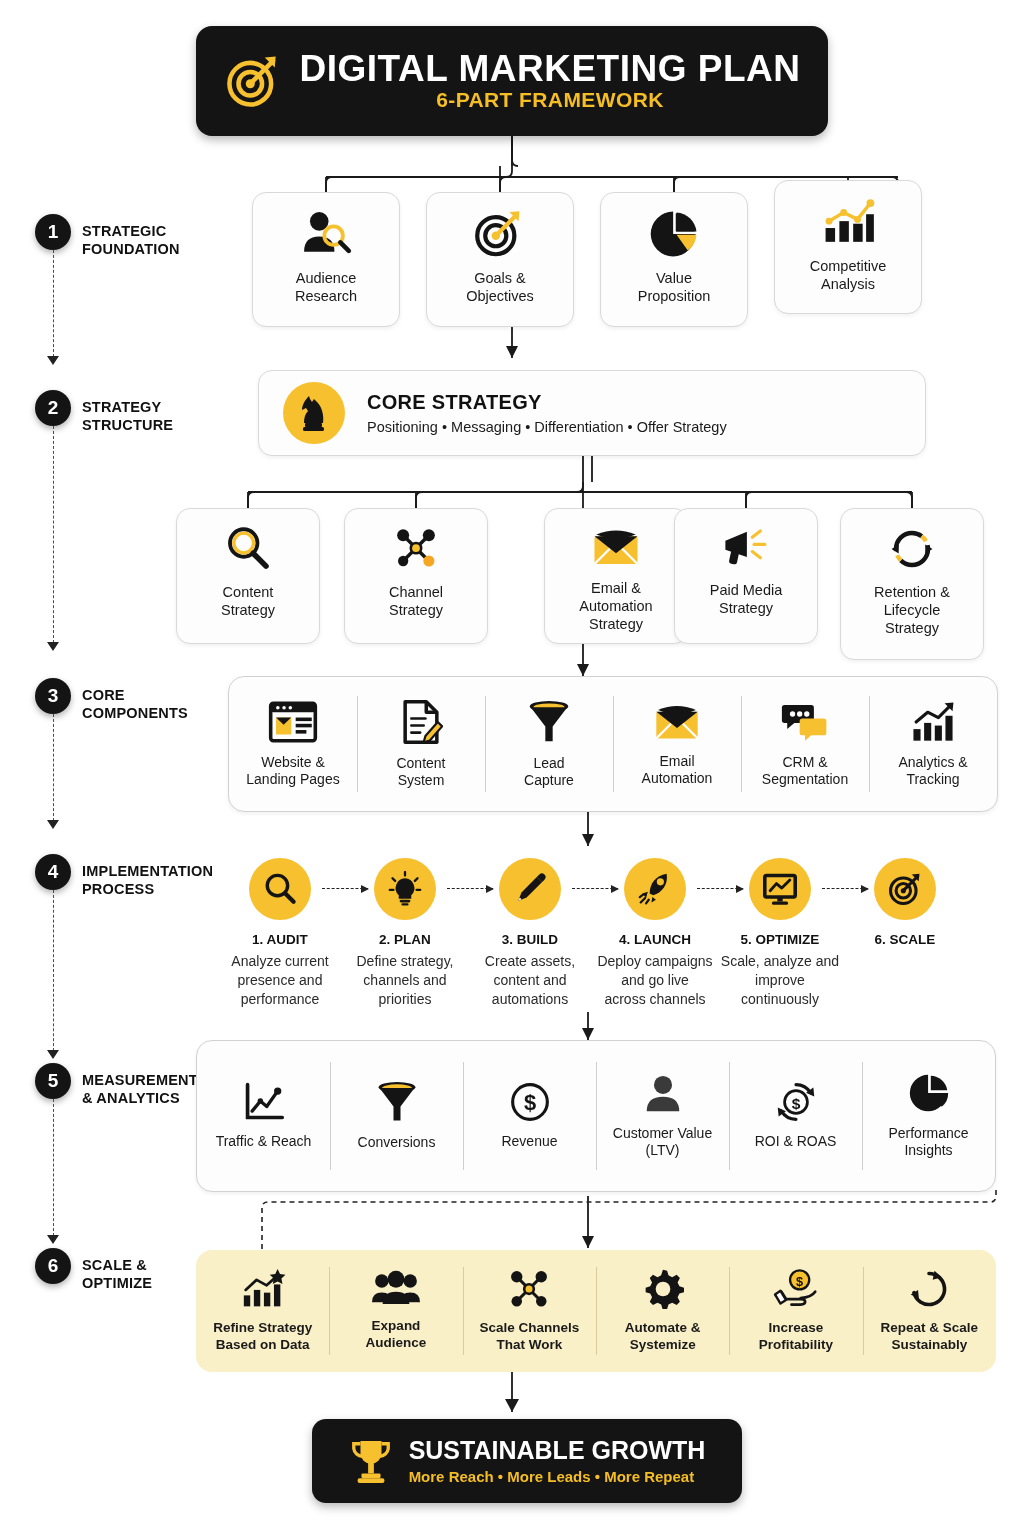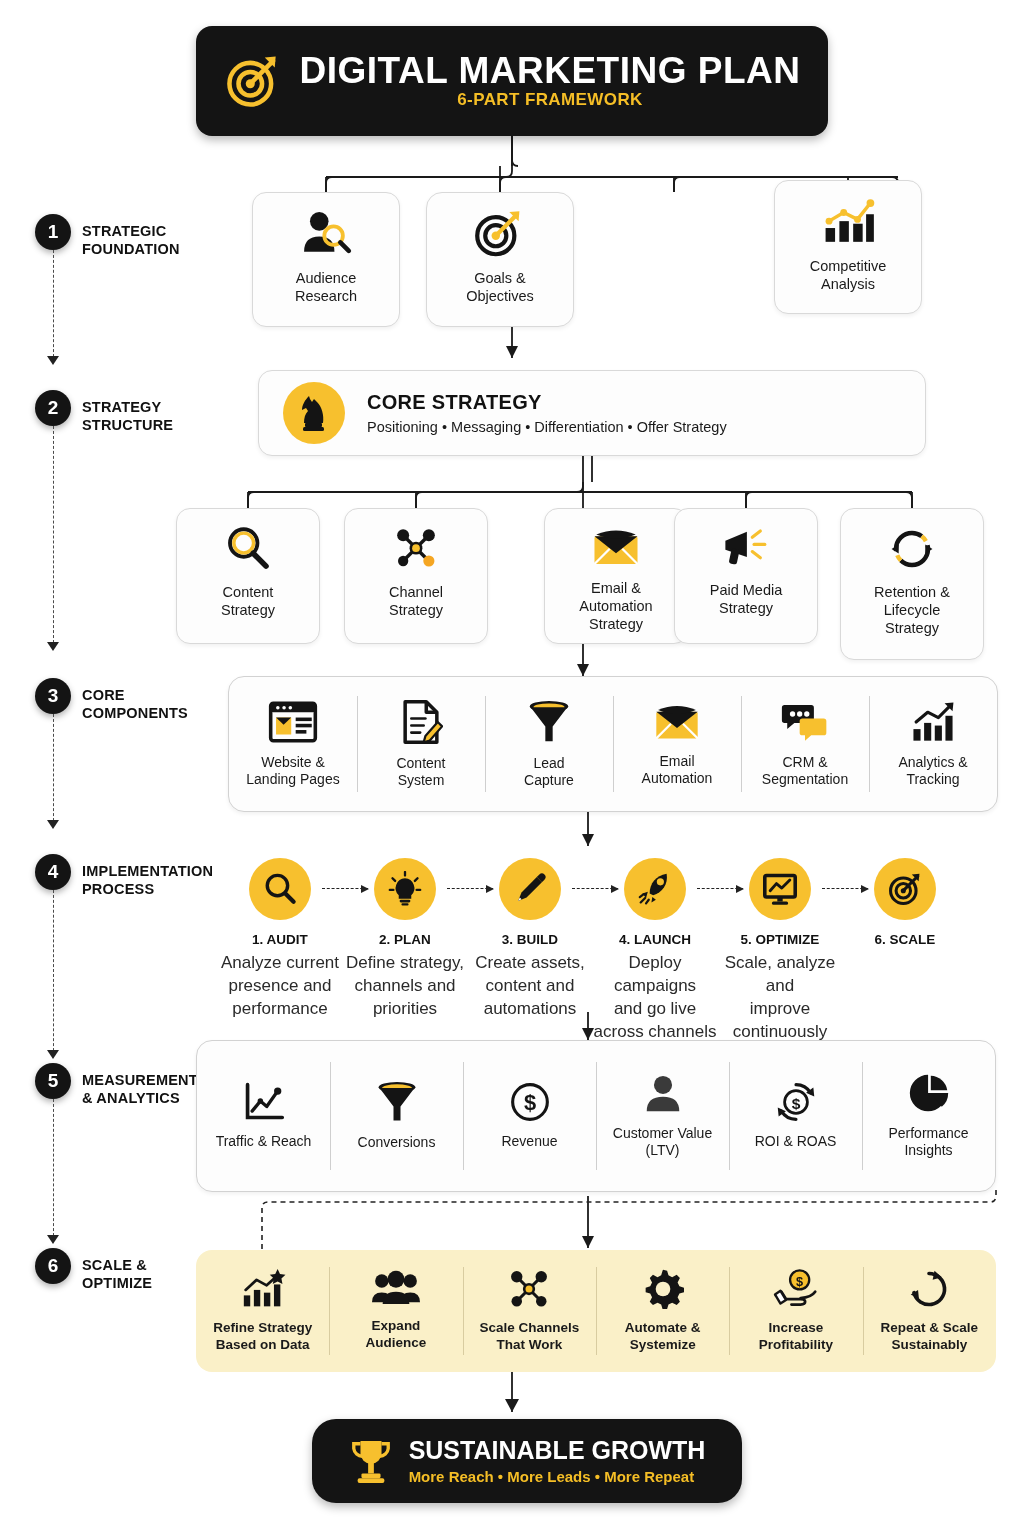--- a/index.html
+++ b/index.html
@@ -29,7 +29,7 @@
     line-height: 1.05;
   }
   .header-sub {
-    color: #F5BE26; font-size: 17px; font-weight: 700; letter-spacing: .4px;
+    color: #F5BE26; font-size: 21px; font-weight: 700; letter-spacing: .4px;
     margin-top: 0;
   }
 

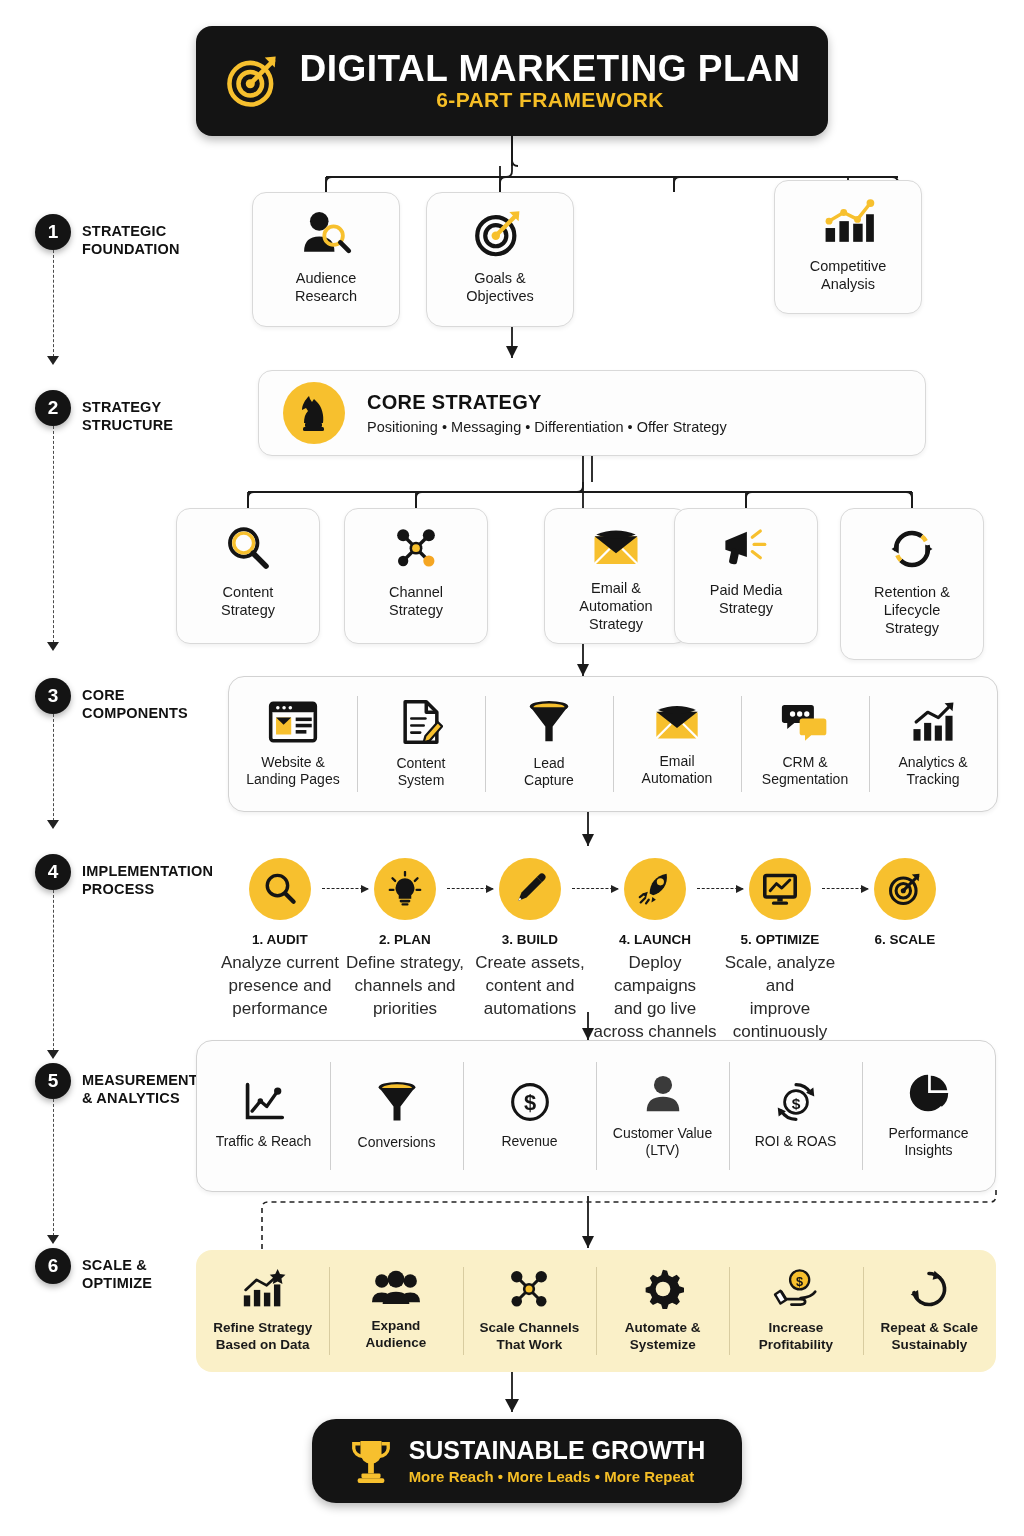--- a/index.html
+++ b/index.html
@@ -273,7 +273,7 @@
     </div>
   </div>
 
-  <div class="card" style="left:426px; top:192px; width:148px; height:135px;border-radius:16px;">
+  <div class="card" style="left:426px; top:192px; width:148px; height:135px;">
     <svg width="54" height="50" viewBox="0 0 64 58">
       <circle cx="27" cy="31" r="22" fill="none" stroke="#141414" stroke-width="5"></circle>
       <circle cx="27" cy="31" r="12.5" fill="none" stroke="#141414" stroke-width="5"></circle>

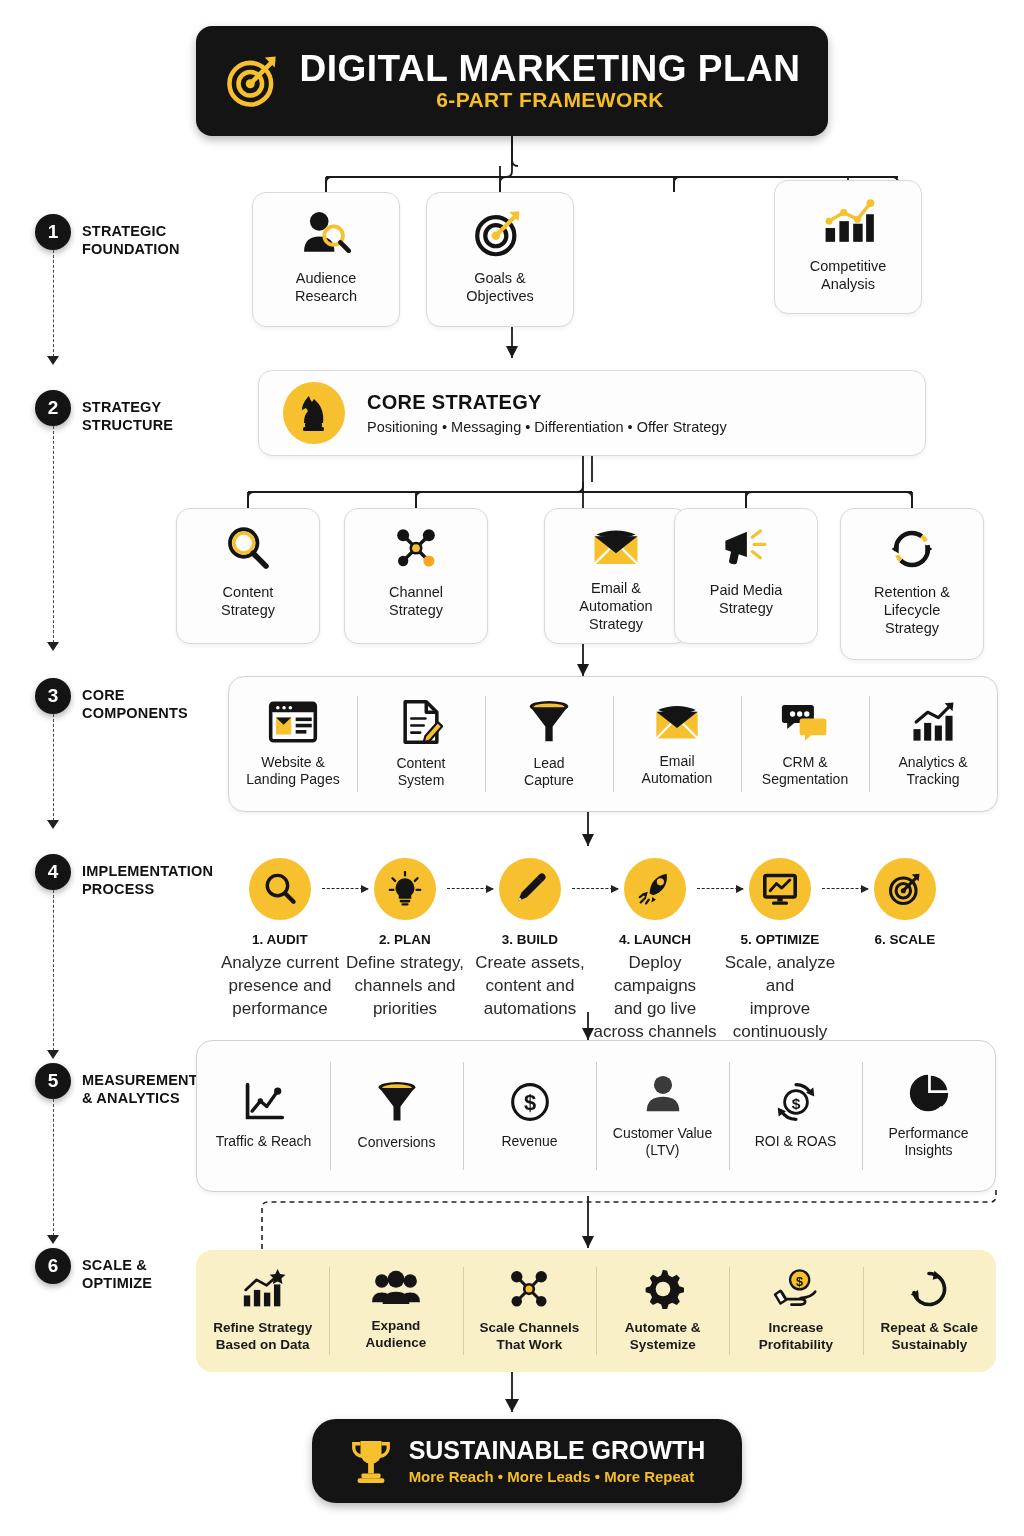--- a/index.html
+++ b/index.html
@@ -287,6 +287,18 @@
     </div>
   </div>
 
+  <div class="card" style="left:600px; top:192px; width:148px; height:135px;">
+    <svg width="52" height="50" viewBox="0 0 60 58">
+      <path d="M29 29 L29 3 A26 26 0 1 0 55 29 Z" fill="#141414"></path>
+      <path d="M32 5 A24 24 0 0 1 54 26 L32 26 Z" fill="#141414"></path>
+      <path d="M33 30 L56 30 A23 23 0 0 1 46 48 Z" fill="#F7C02E"></path>
+      <path d="M33 4 A25 25 0 0 1 56 26 L33 26 Z" fill="#141414"></path>
+    </svg>
+    <div class="card-label">
+      <span>Value</span><br>
+      <span>Proposition</span>
+    </div>
+  </div>
 
   <div class="card" style="left:774px; top:180px; width:148px; height:134px;">
     <svg width="56" height="50" viewBox="0 0 64 58">

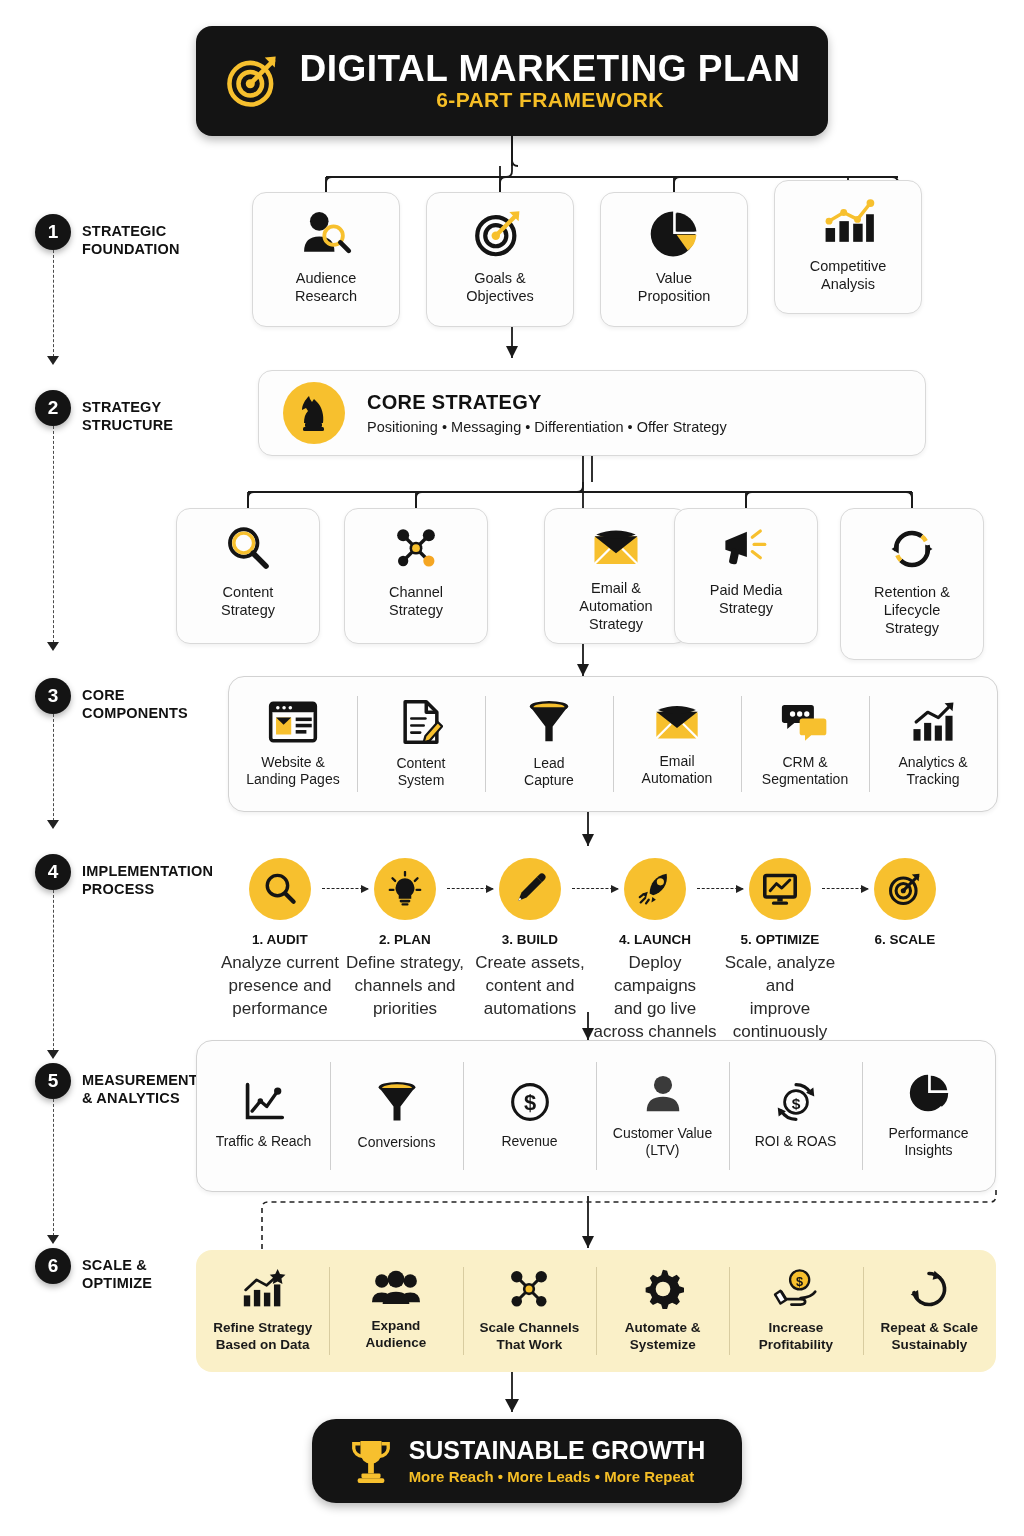--- a/index.html
+++ b/index.html
@@ -118,7 +118,7 @@
     margin: 0 auto; display: flex; align-items: center; justify-content: center;
   }
   .step-title { font-size: 13.5px; font-weight: 700; margin-top: 12px; }
-  .step-desc { font-size: 17px; line-height: 1.35; margin-top: 5px; color: #2a2a2a; }
+  .step-desc { font-size: 14px; line-height: 1.35; margin-top: 5px; color: #2a2a2a; }
   .step-arrow {
     position: absolute; top: 888px; height: 0; border-top: 1.6px dashed #222;
   }

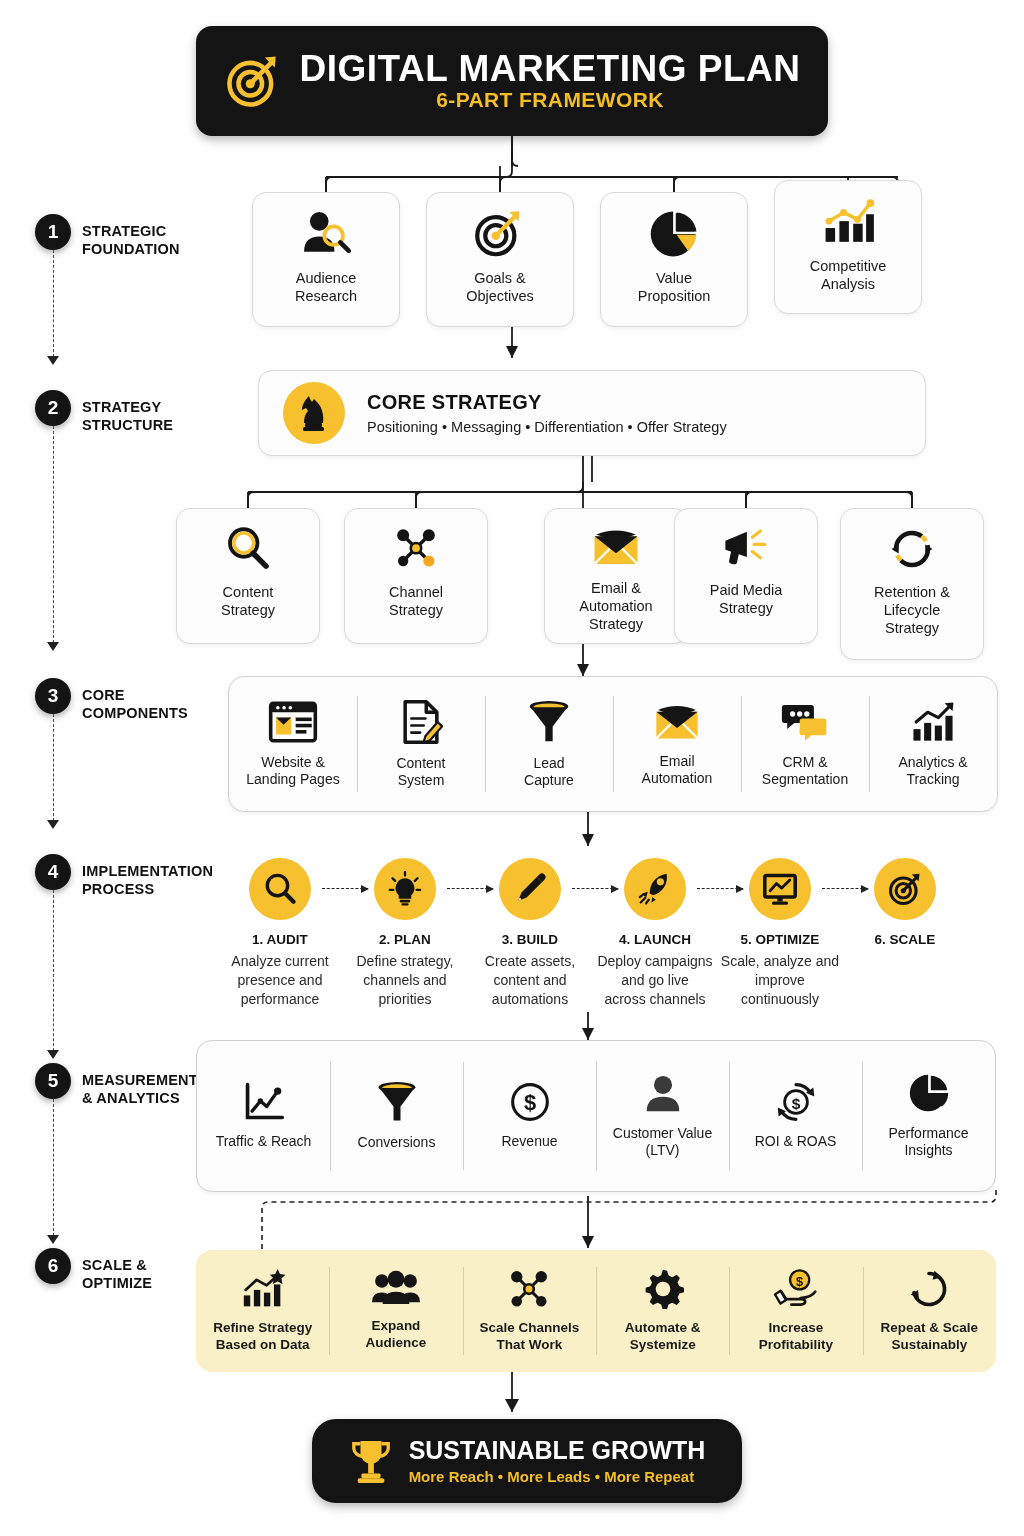--- a/index.html
+++ b/index.html
@@ -36,7 +36,7 @@
   
   .footer-bar {
     position: absolute; left: 312px; top: 1419px; width: 430px; height: 84px;
-    background: #141414; border-radius: 24px;
+    background: #141414; border-radius: 14px;
     display: flex; align-items: center; justify-content: center; gap: 16px;
     box-shadow: 0 4px 10px rgba(0,0,0,.28);
   }

